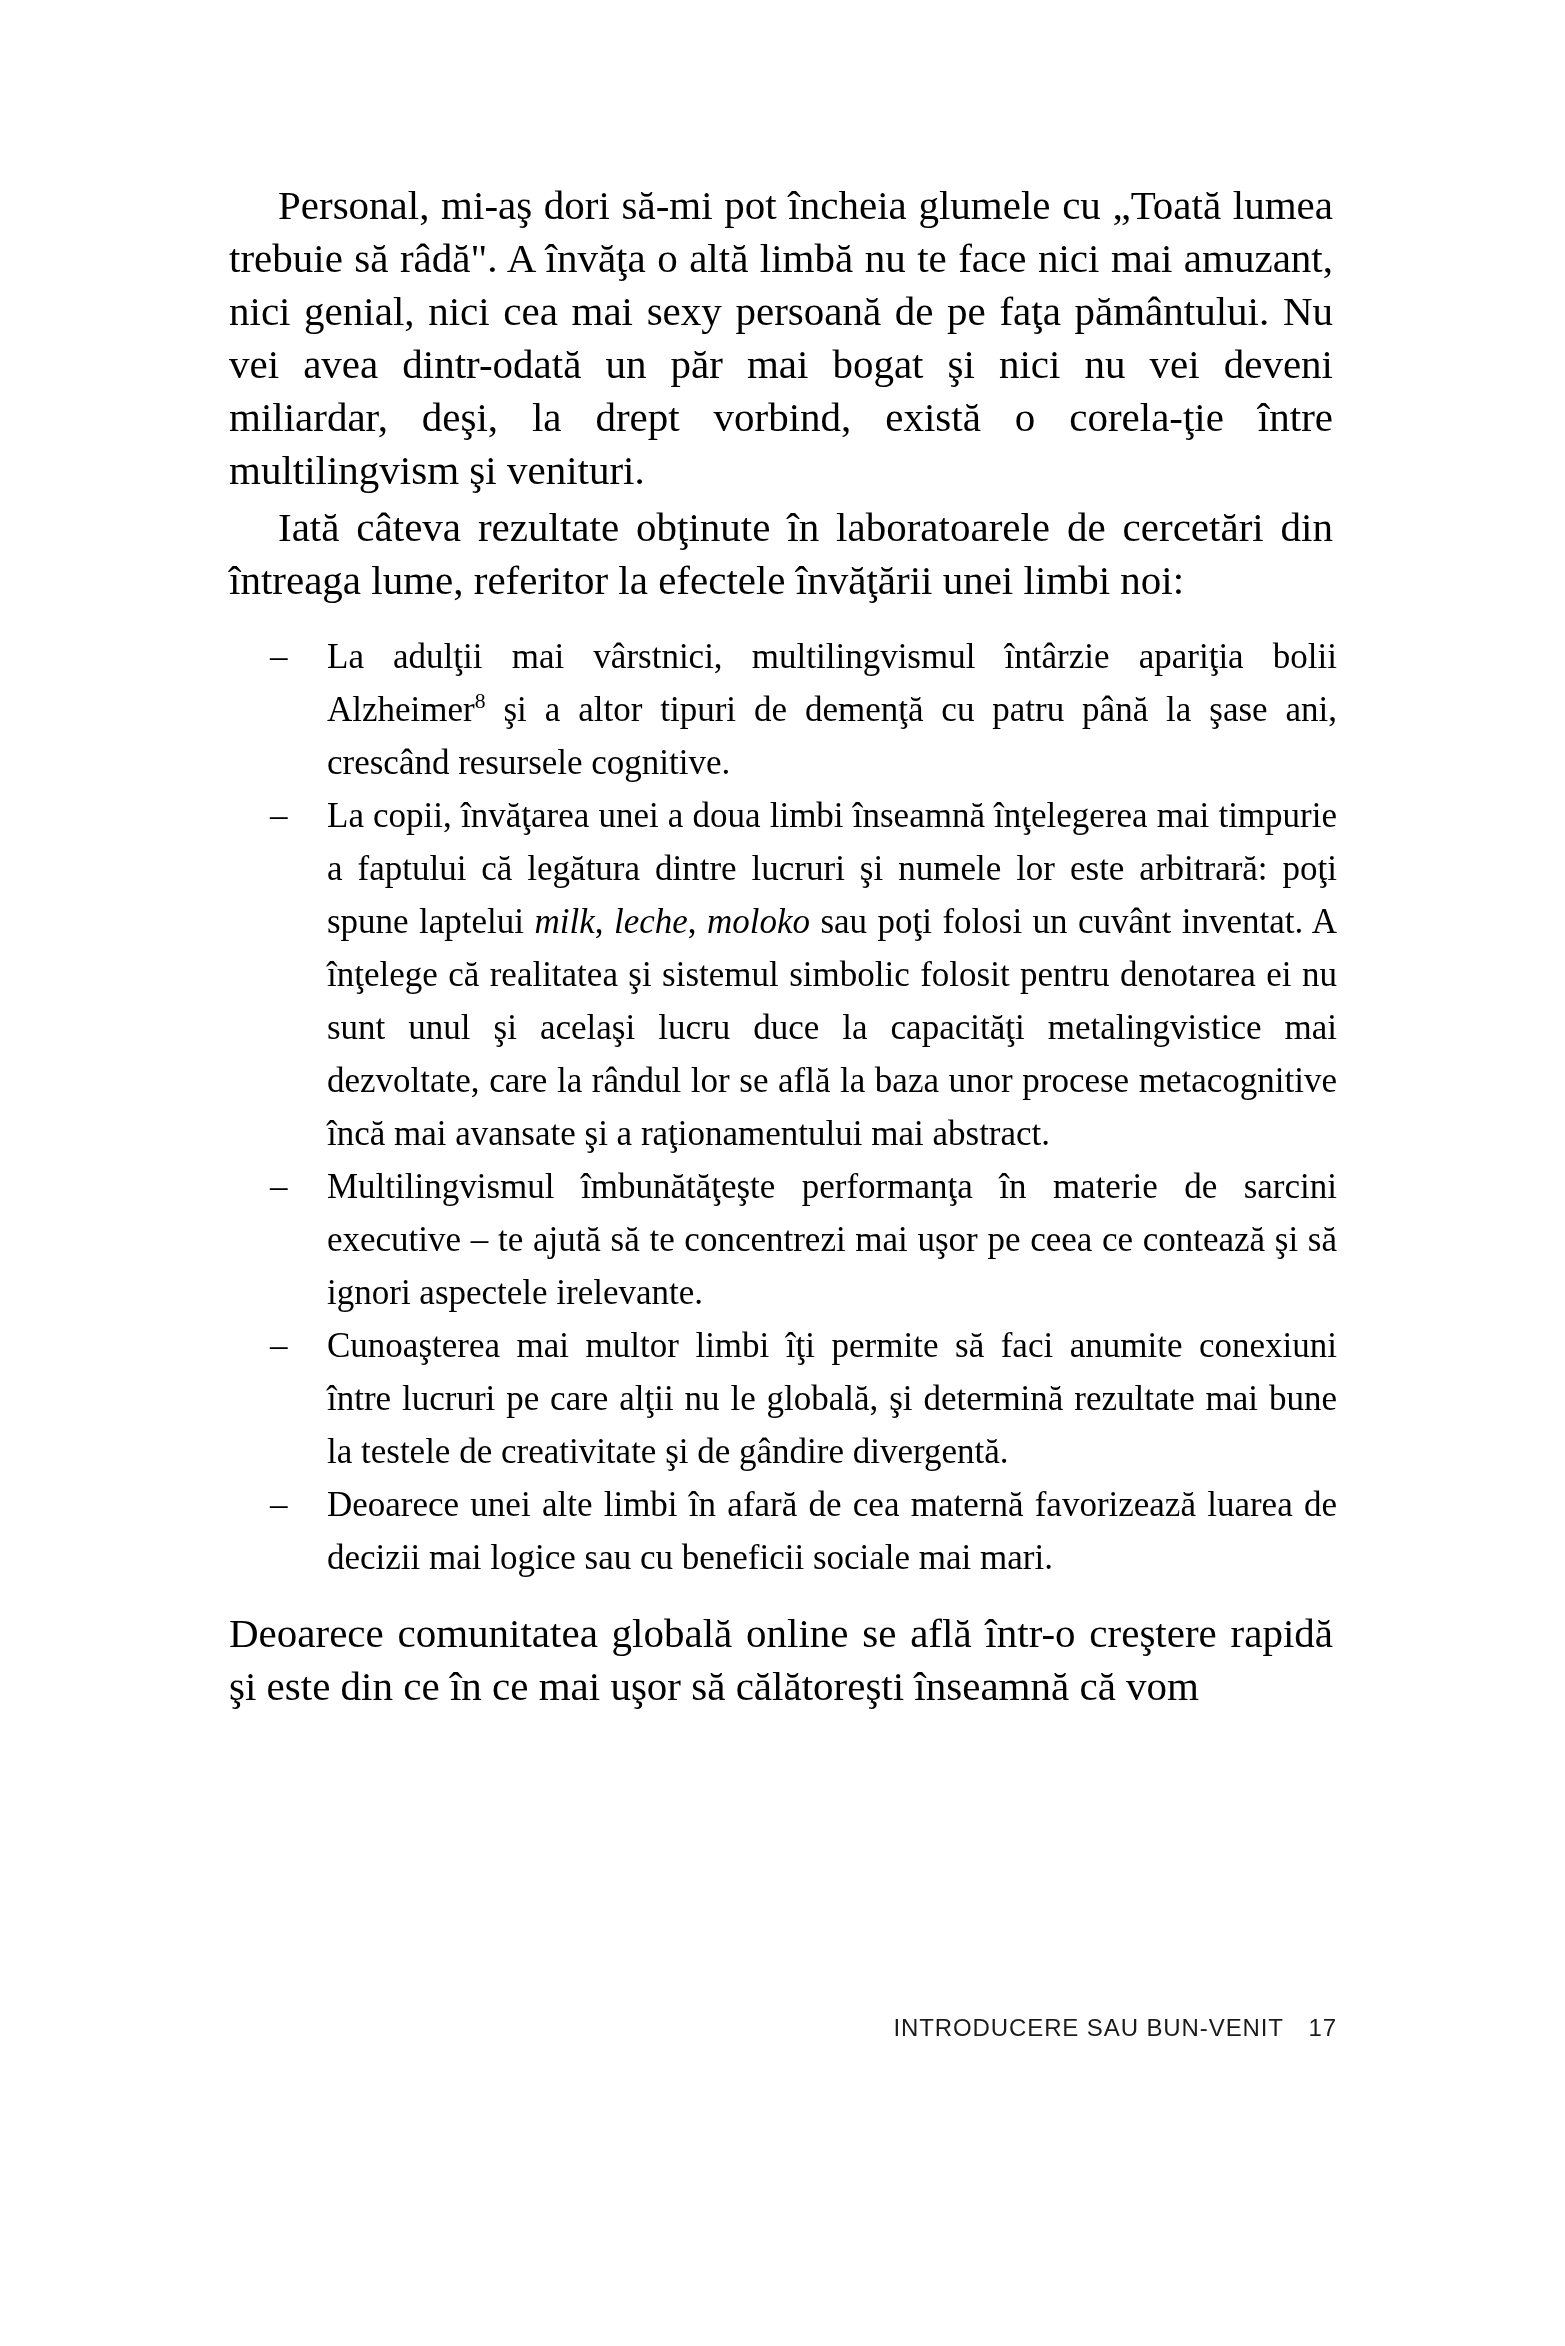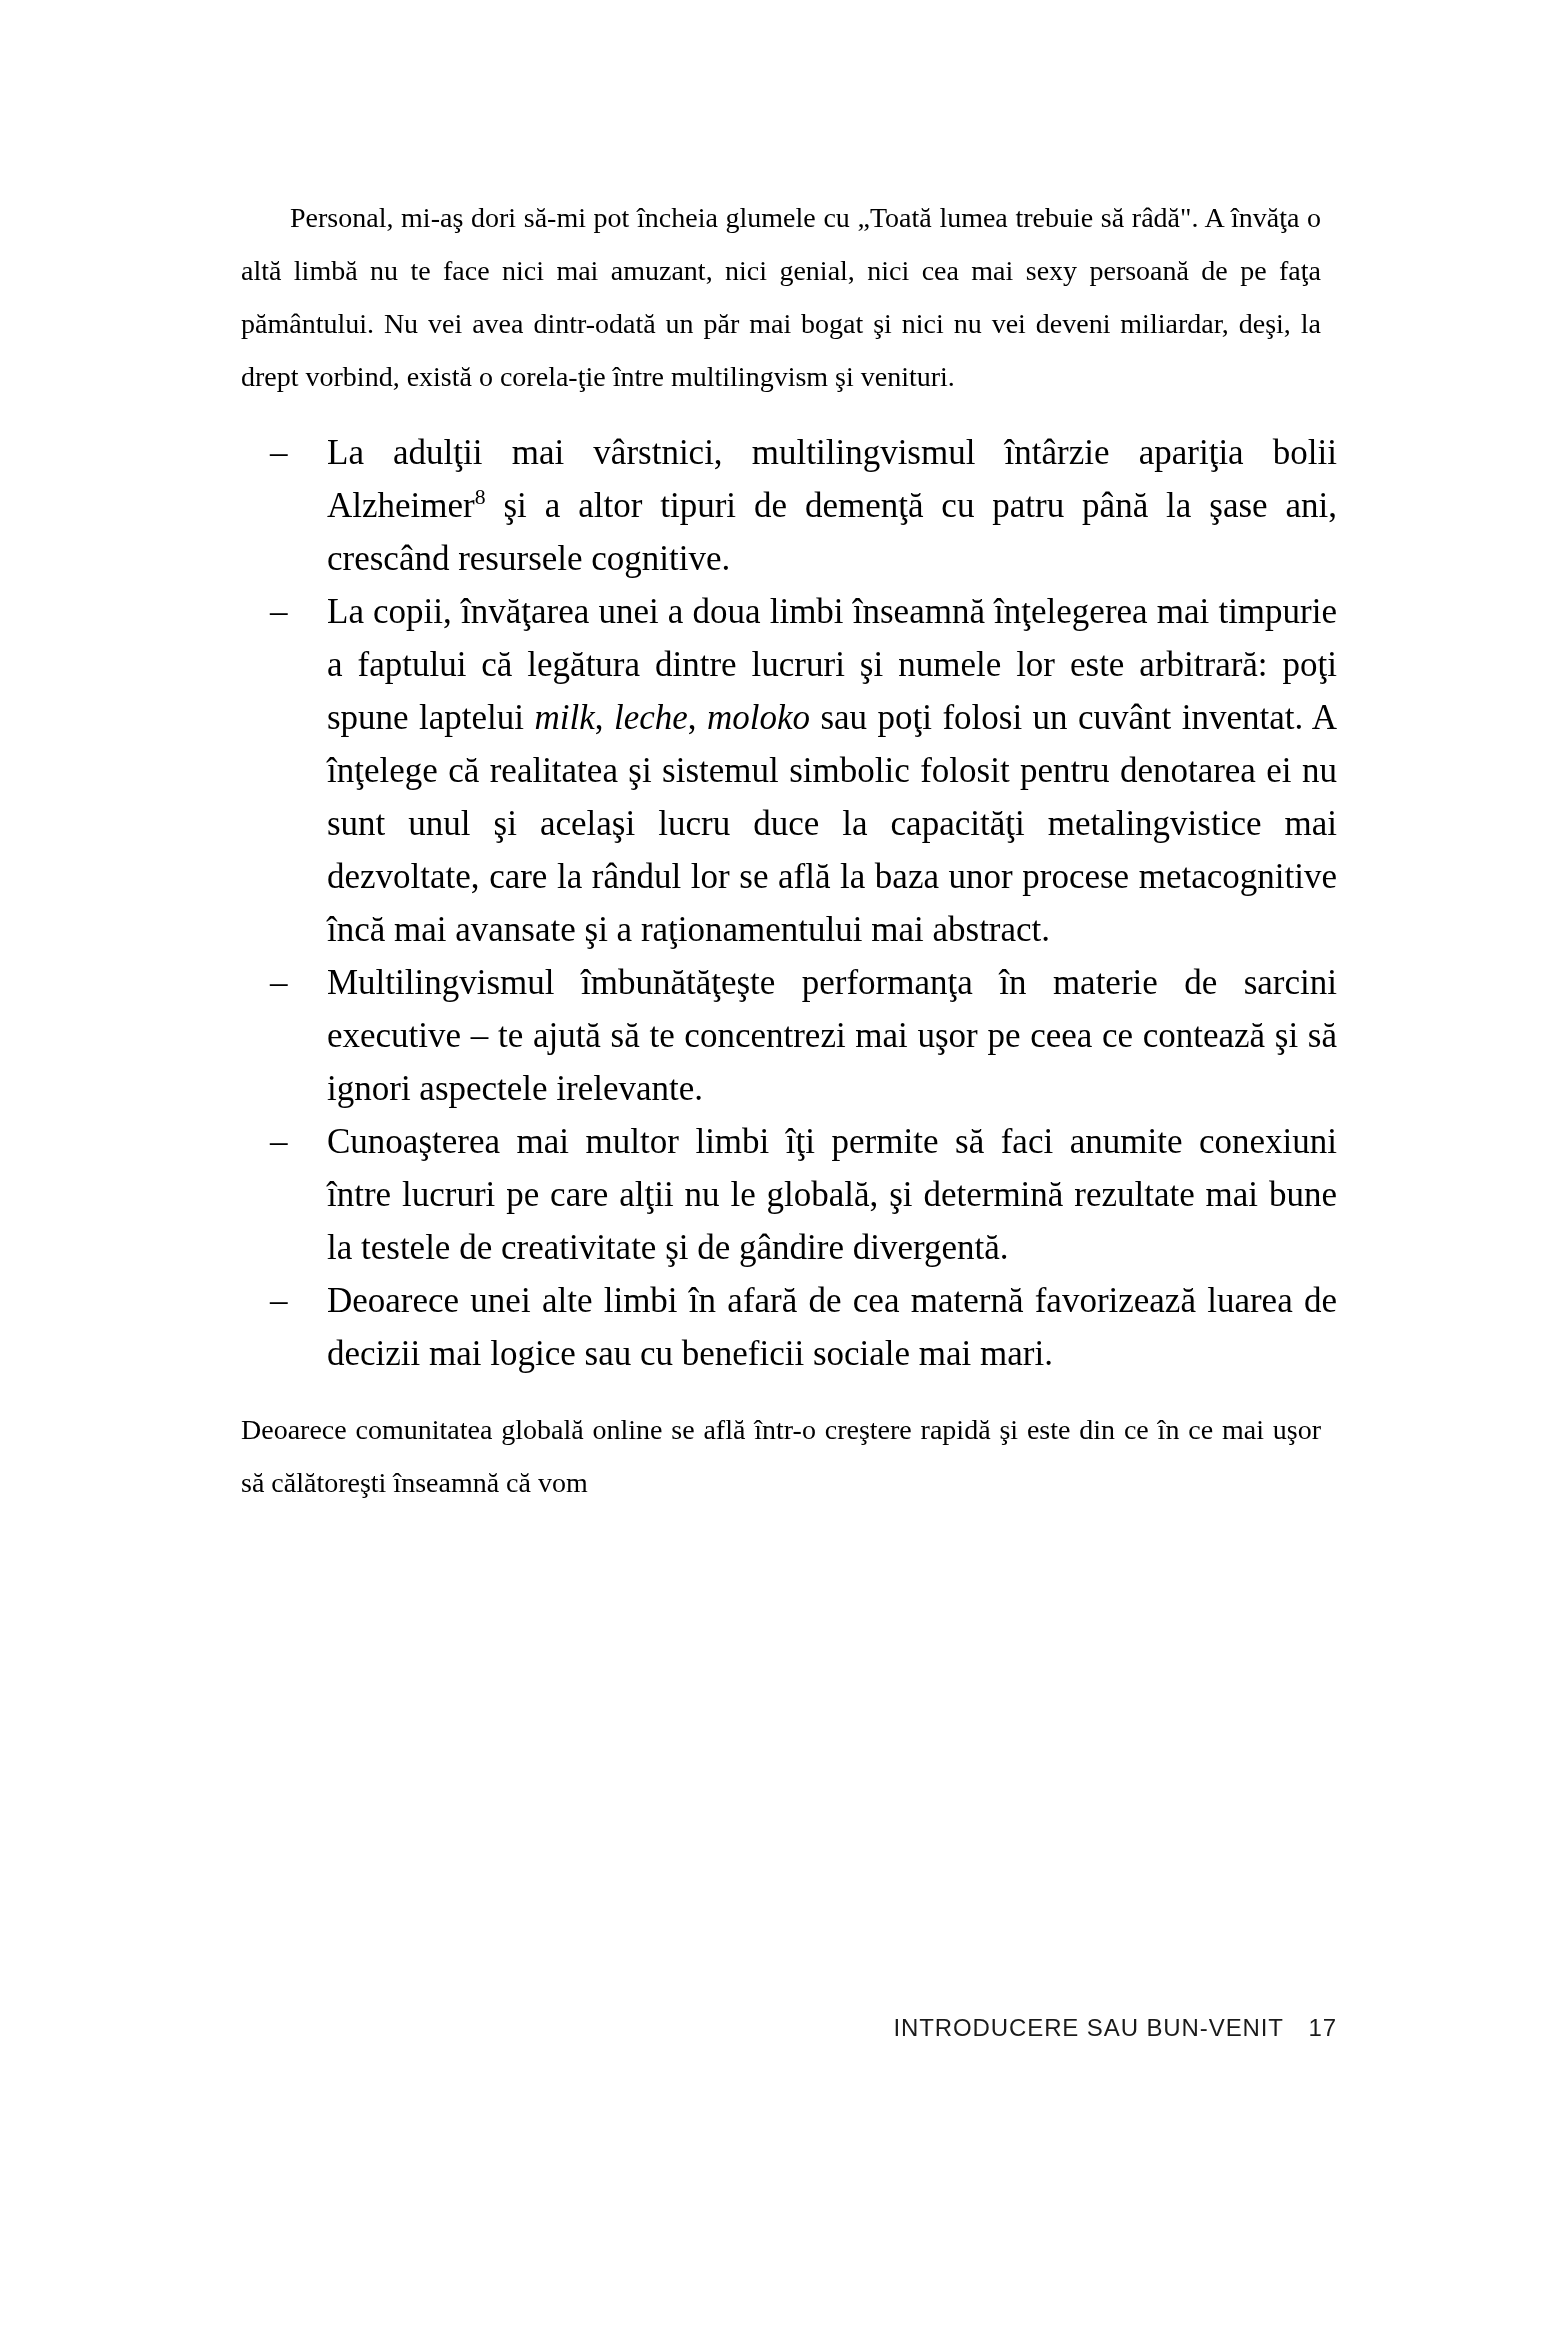--- a/index.html
+++ b/index.html
@@ -30,8 +30,8 @@
     width: 1112px;
   }
   p.para {
-    margin: 16px;
-    font-size: 28px;
+    margin: 4px;
+    font-size: 41px;
     line-height: 53px;
     text-align: justify;
     text-justify: inter-word;

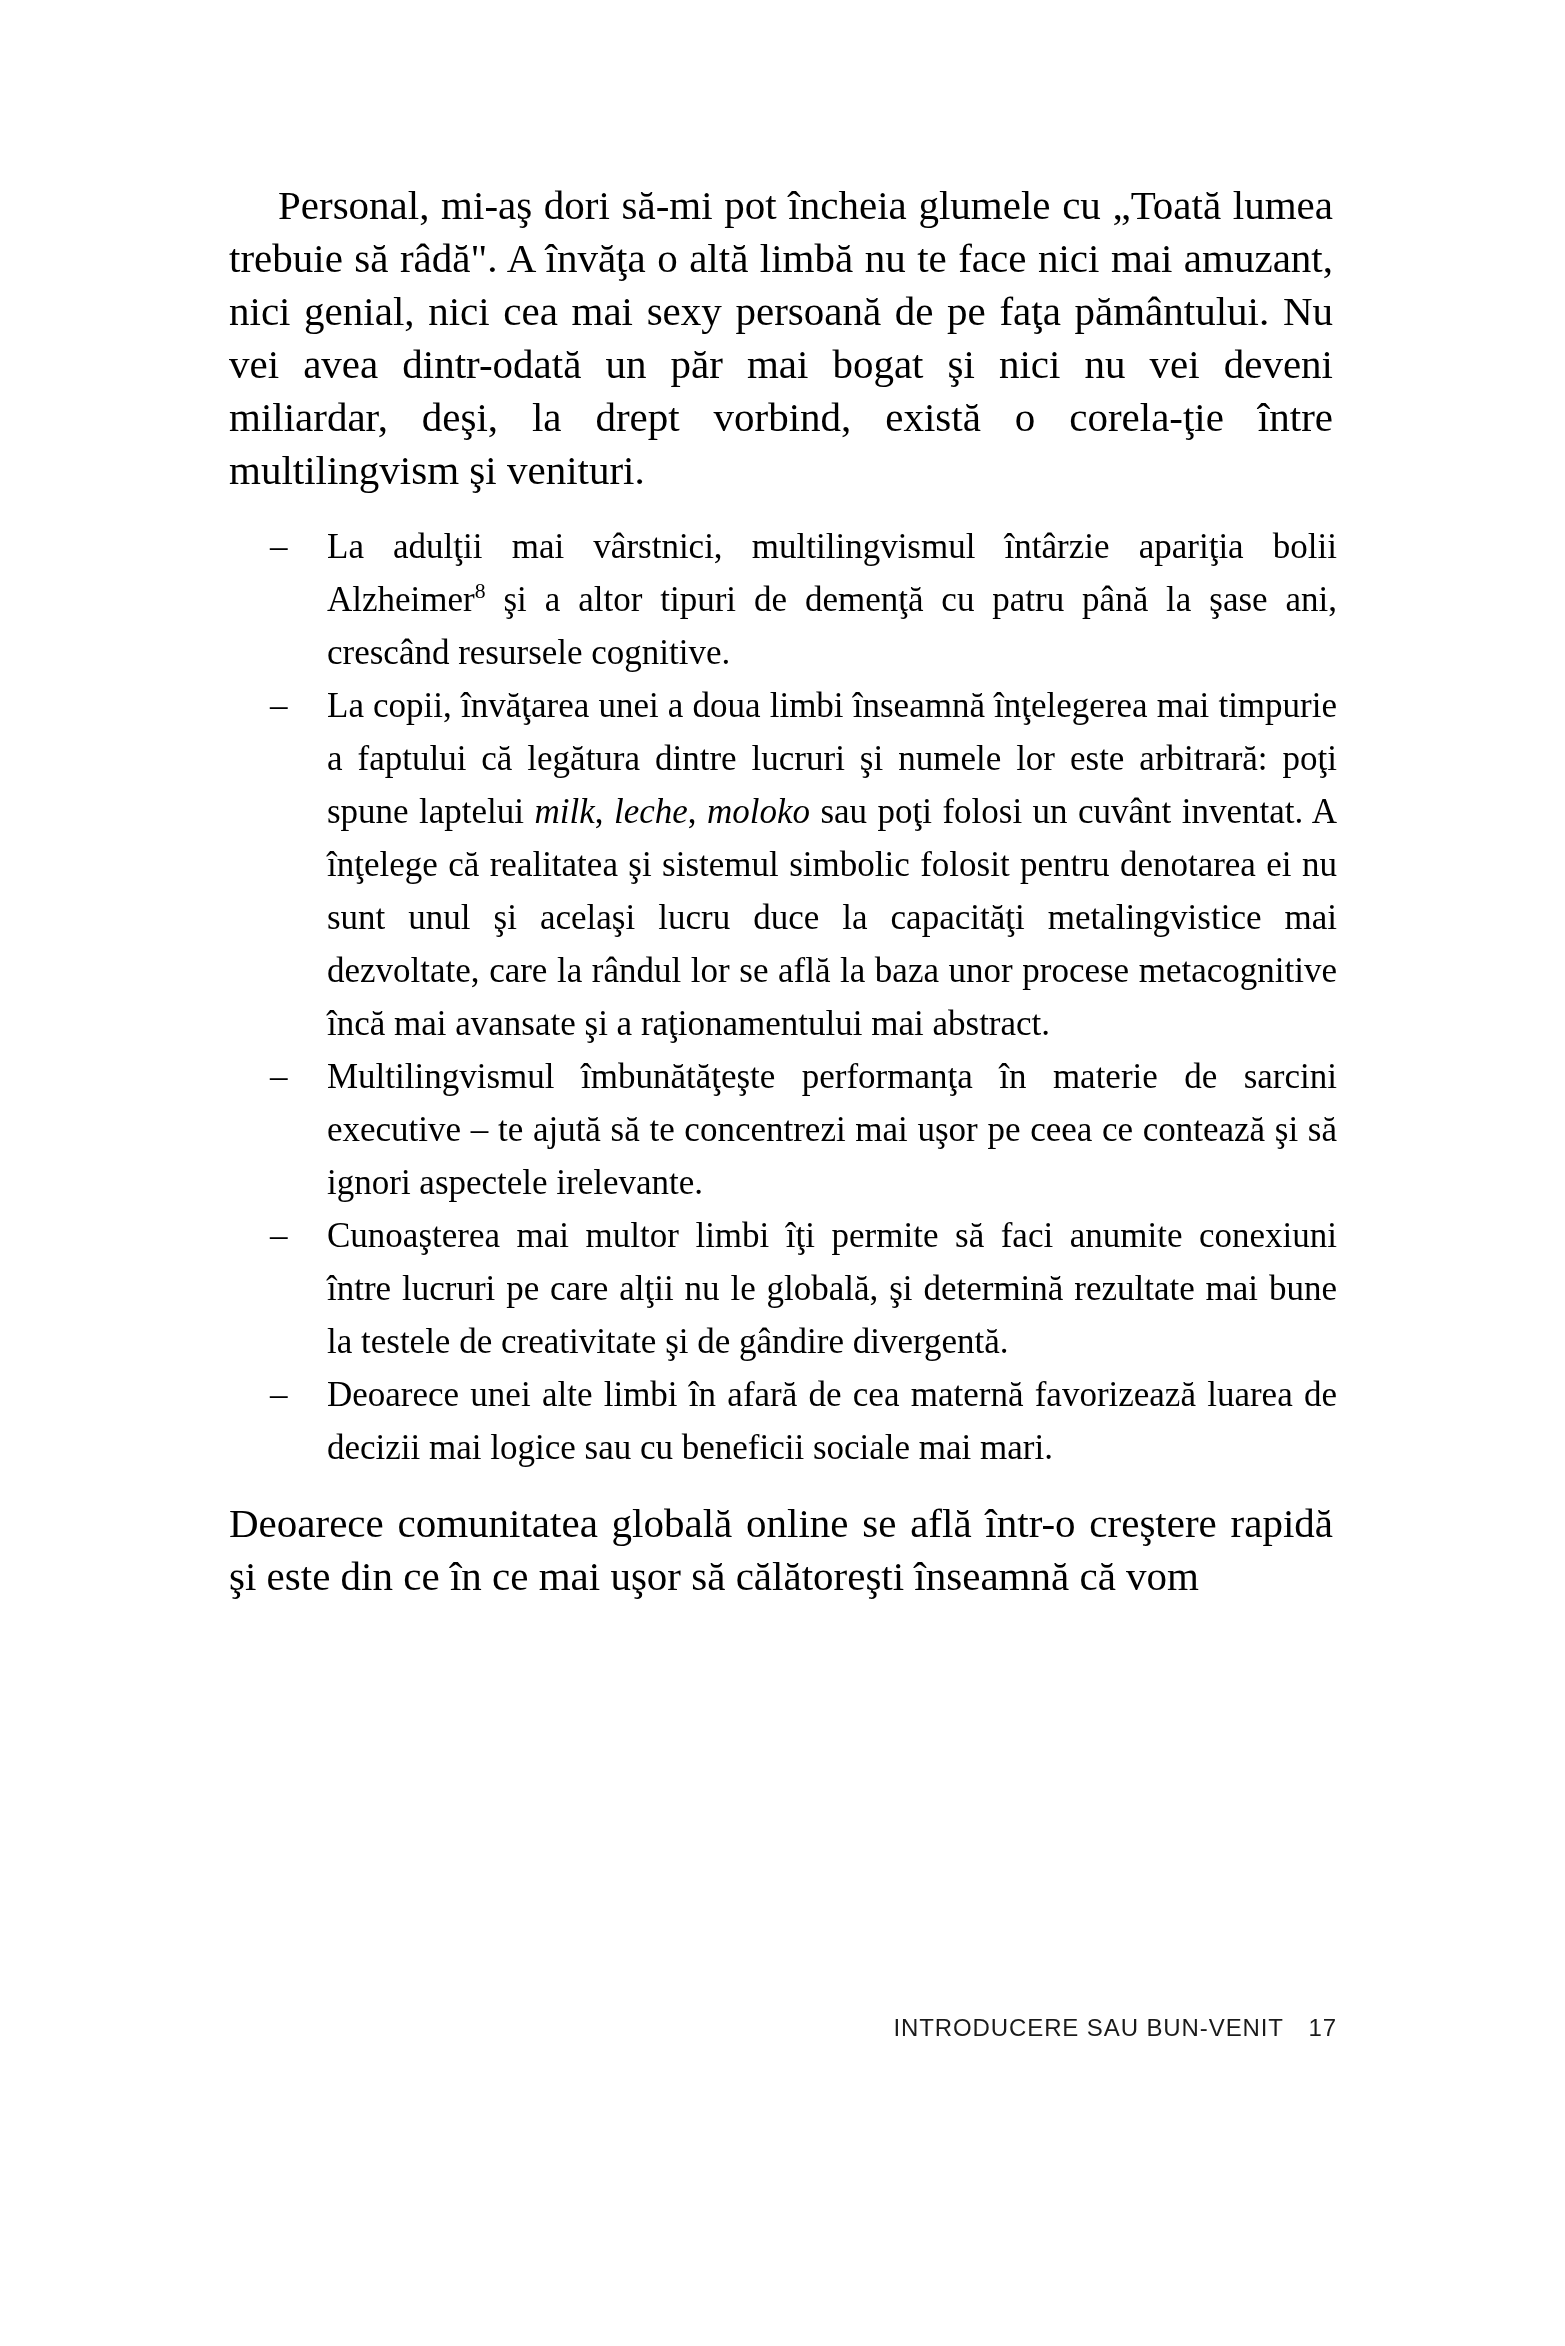--- a/index.html
+++ b/index.html
@@ -96,6 +96,7 @@
 
     <p class="para indent">Personal, mi-aş dori să-mi pot încheia glumele cu „Toată lumea trebuie să râdă". A învăţa o altă limbă nu te face nici mai amuzant, nici genial, nici cea mai sexy persoană de pe faţa pământului. Nu vei avea dintr-odată un păr mai bogat şi nici nu vei deveni miliardar, deşi, la drept vorbind, există o corela-ţie între multilingvism şi venituri.</p>
 
+    <p class="para indent">Iată câteva rezultate obţinute în laboratoarele de cercetări din întreaga lume, referitor la efectele învăţării unei limbi noi:</p>
 
     <ul class="bullets">
 

